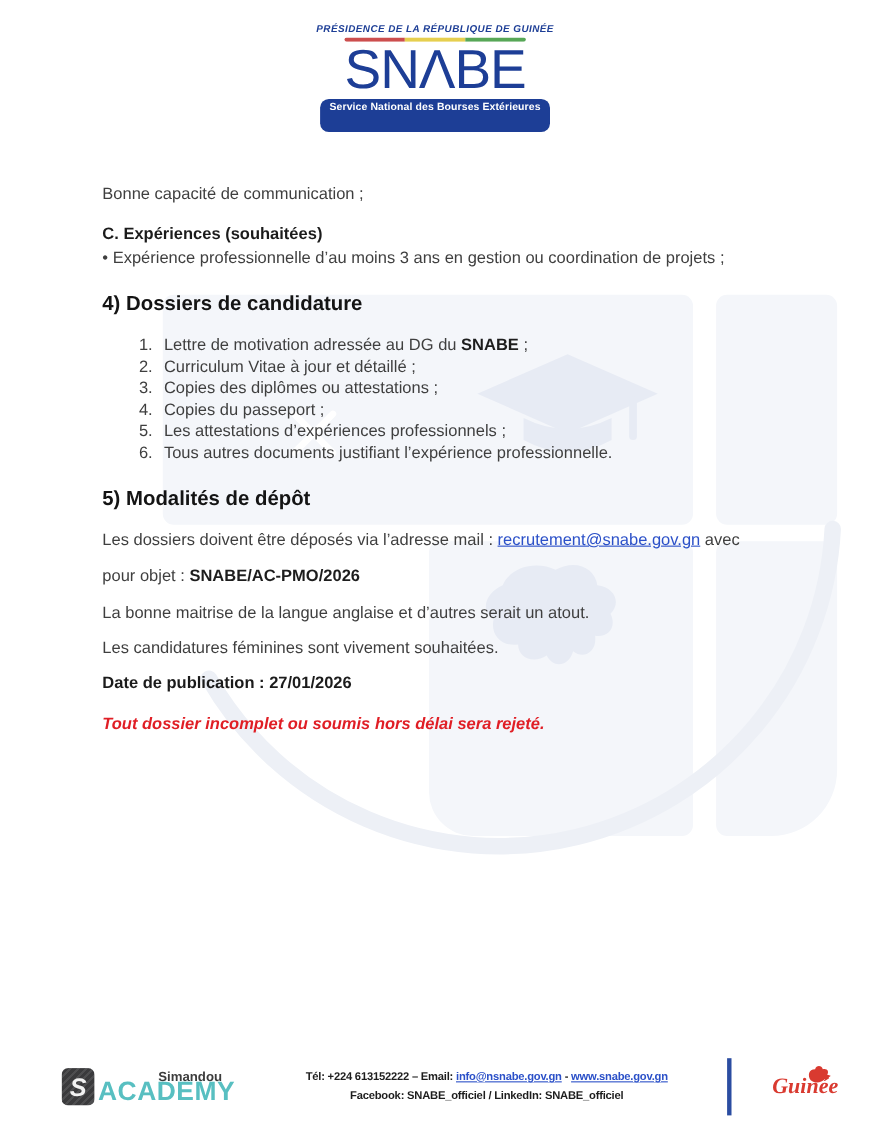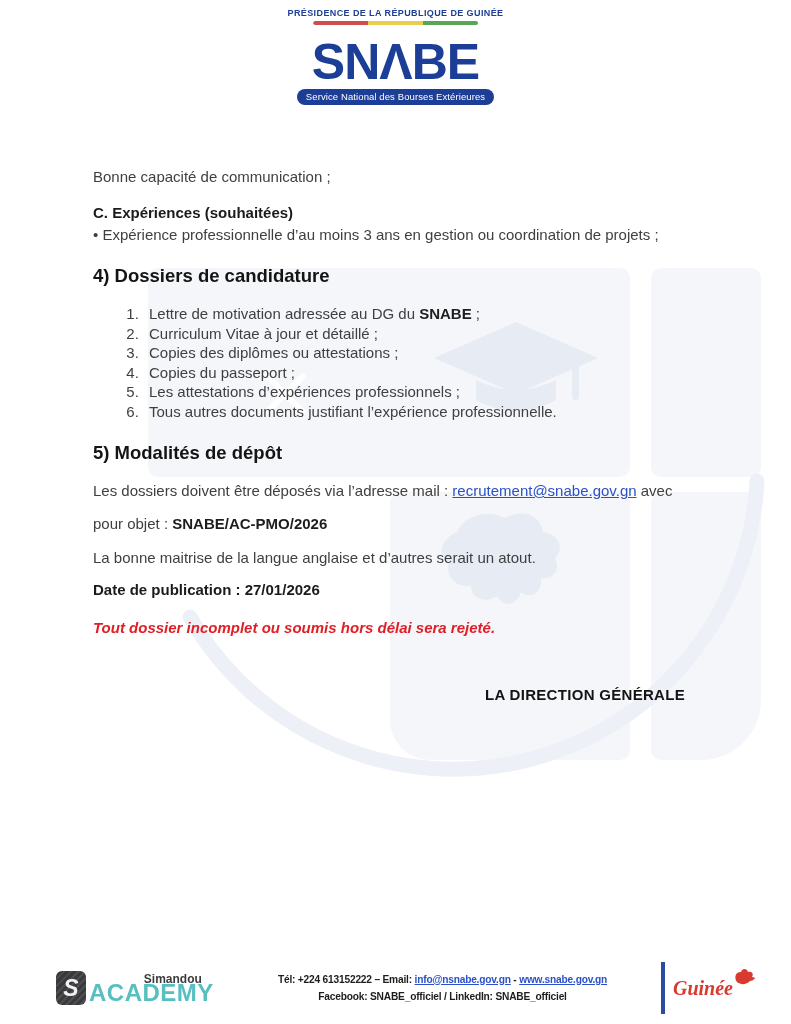--- a/index.html
+++ b/index.html
@@ -23,7 +23,7 @@
 
   
   .header{position:absolute;left:0;top:0;width:791px;text-align:center;}
-  .presidency{margin-top:8px;font-size:9px;font-weight:700;letter-spacing:.4px;color:var(--brand-blue);}
+  .presidency{margin-top:21px;font-size:9px;font-weight:700;letter-spacing:.4px;color:var(--brand-blue);font-style:italic;}
   .flagbar{width:166px;height:4px;margin:3px auto 0;border-radius:2px;overflow:hidden;display:flex;}
   .flagbar span{flex:1;height:100%;}
   .flag-red{background:var(--flag-red);border-radius:2px 0 0 2px;}

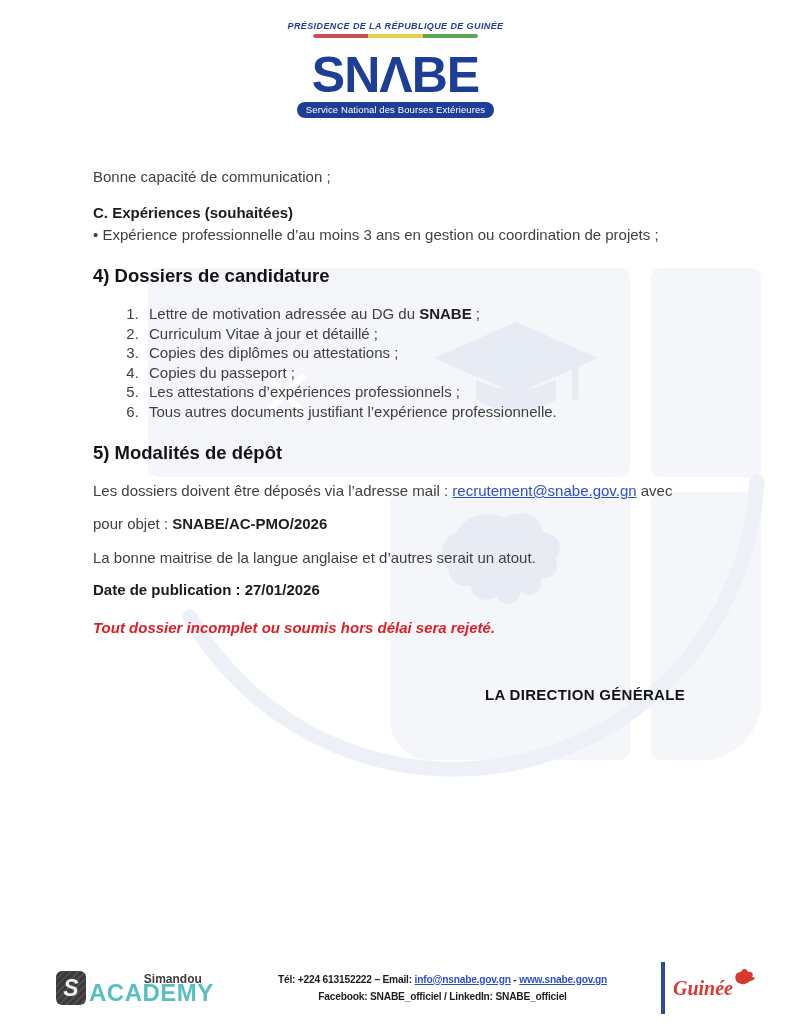--- a/index.html
+++ b/index.html
@@ -29,7 +29,7 @@
   .flag-red{background:var(--flag-red);border-radius:2px 0 0 2px;}
   .flag-yellow{background:var(--flag-yellow);}
   .flag-green{background:var(--flag-green);border-radius:0 2px 2px 0;}
-  .logo-word{margin-top:13px;font-size:50px;line-height:48px;font-weight:700;letter-spacing:-1px;color:var(--brand-blue);}
+  .logo-word{margin-top:1px;font-size:50px;line-height:48px;font-weight:400;letter-spacing:-1px;color:var(--brand-blue);}
   .tagline-pill{display:inline-block;margin-top:0;background:var(--brand-blue);color:#fff;
       font-size:9.5px;font-weight:400;padding:2px 9px 3px;border-radius:8px;letter-spacing:.1px;}
 

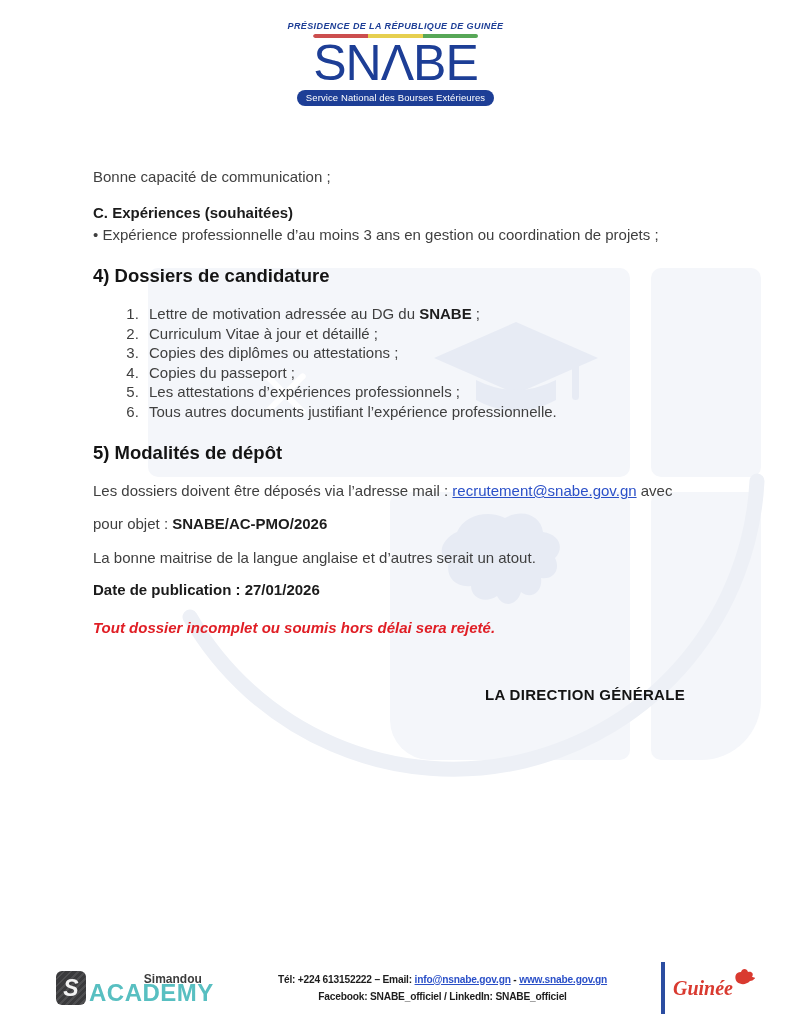--- a/index.html
+++ b/index.html
@@ -31,7 +31,7 @@
   .flag-green{background:var(--flag-green);border-radius:0 2px 2px 0;}
   .logo-word{margin-top:1px;font-size:50px;line-height:48px;font-weight:400;letter-spacing:-1px;color:var(--brand-blue);}
   .tagline-pill{display:inline-block;margin-top:0;background:var(--brand-blue);color:#fff;
-      font-size:9.5px;font-weight:400;padding:2px 9px 3px;border-radius:8px;letter-spacing:.1px;}
+      font-size:9.5px;font-weight:700;padding:2px 9px 17px;border-radius:8px;letter-spacing:.1px;}
 
   
   .content{position:absolute;left:93px;top:167px;width:620px;font-size:15px;line-height:19px;}

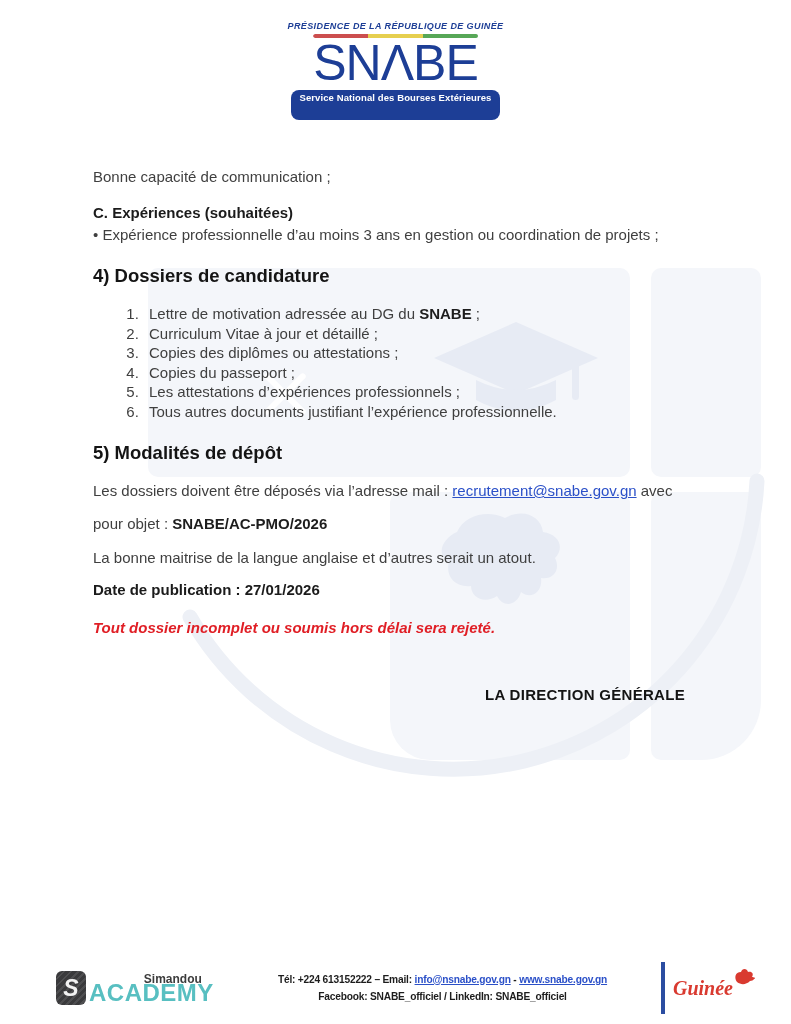--- a/index.html
+++ b/index.html
@@ -134,6 +134,7 @@
     <p class="mail-p"><span>Les dossiers doivent être déposés via l’adresse mail : </span><a class="link">recrutement@snabe.gov.gn</a><span> avec</span></p>
     <p class="objet-p"><span>pour objet : </span><b class="inline-brand">SNABE/AC-PMO/2026</b></p>
     <p class="lang-p">La bonne maitrise de la langue anglaise et d’autres serait un atout.</p>
+    <p class="women-p">Les candidatures féminines sont vivement souhaitées.</p>
 
     <p class="dates">
       <b>Date de publication : 27/01/2026</b><br>

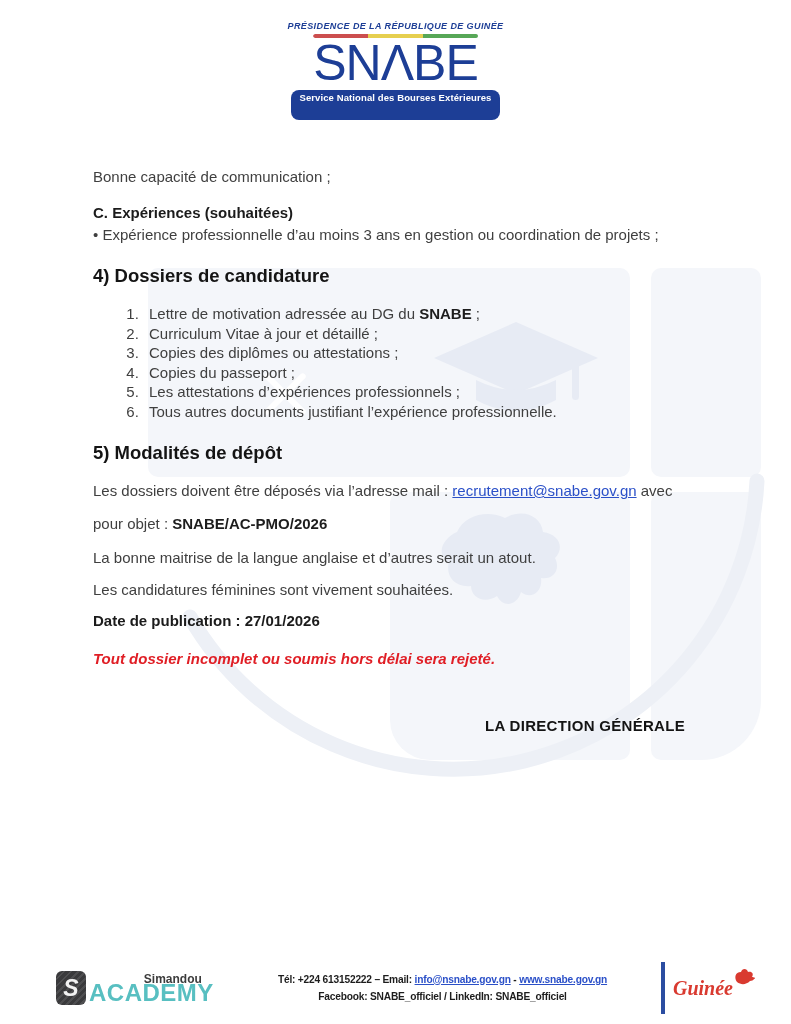--- a/index.html
+++ b/index.html
@@ -142,7 +142,6 @@
 
     <p class="alert">Tout dossier incomplet ou soumis hors délai sera rejeté.</p>
 
-    <p class="signature">LA DIRECTION GÉNÉRALE</p>
   </div>
 
   <div class="footer">

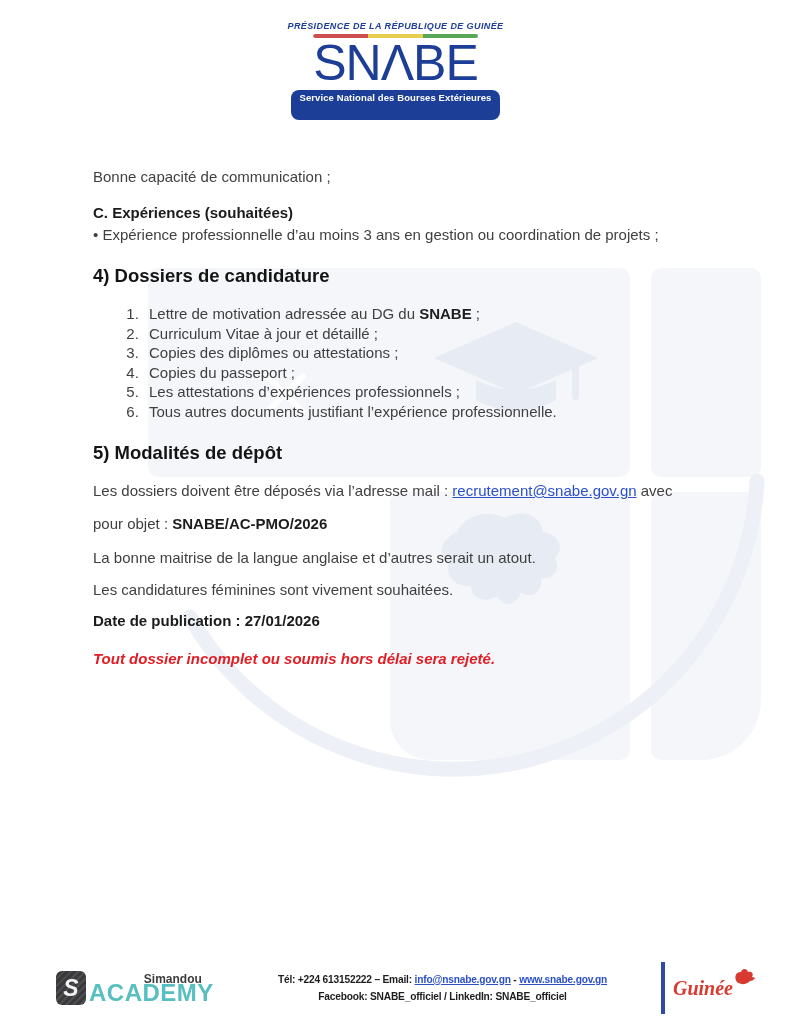--- a/index.html
+++ b/index.html
@@ -67,7 +67,7 @@
       color:#1d1d1d;line-height:17.5px;white-space:nowrap;}
   .footer-center a{color:var(--link-blue);text-decoration:underline;}
   .footer-sep{width:4px;height:52px;background:var(--separator-blue);margin:0 8px;}
-  .guinee{width:118px;position:relative;text-align:left;}
+  .guinee{width:118px;position:relative;text-align:center;}
   .guinee-word{font-family:"Liberation Serif",serif;font-style:italic;font-weight:700;
       font-size:20px;color:var(--guinee-red);}
   .guinee-bird{position:absolute;left:60px;top:-9px;}

